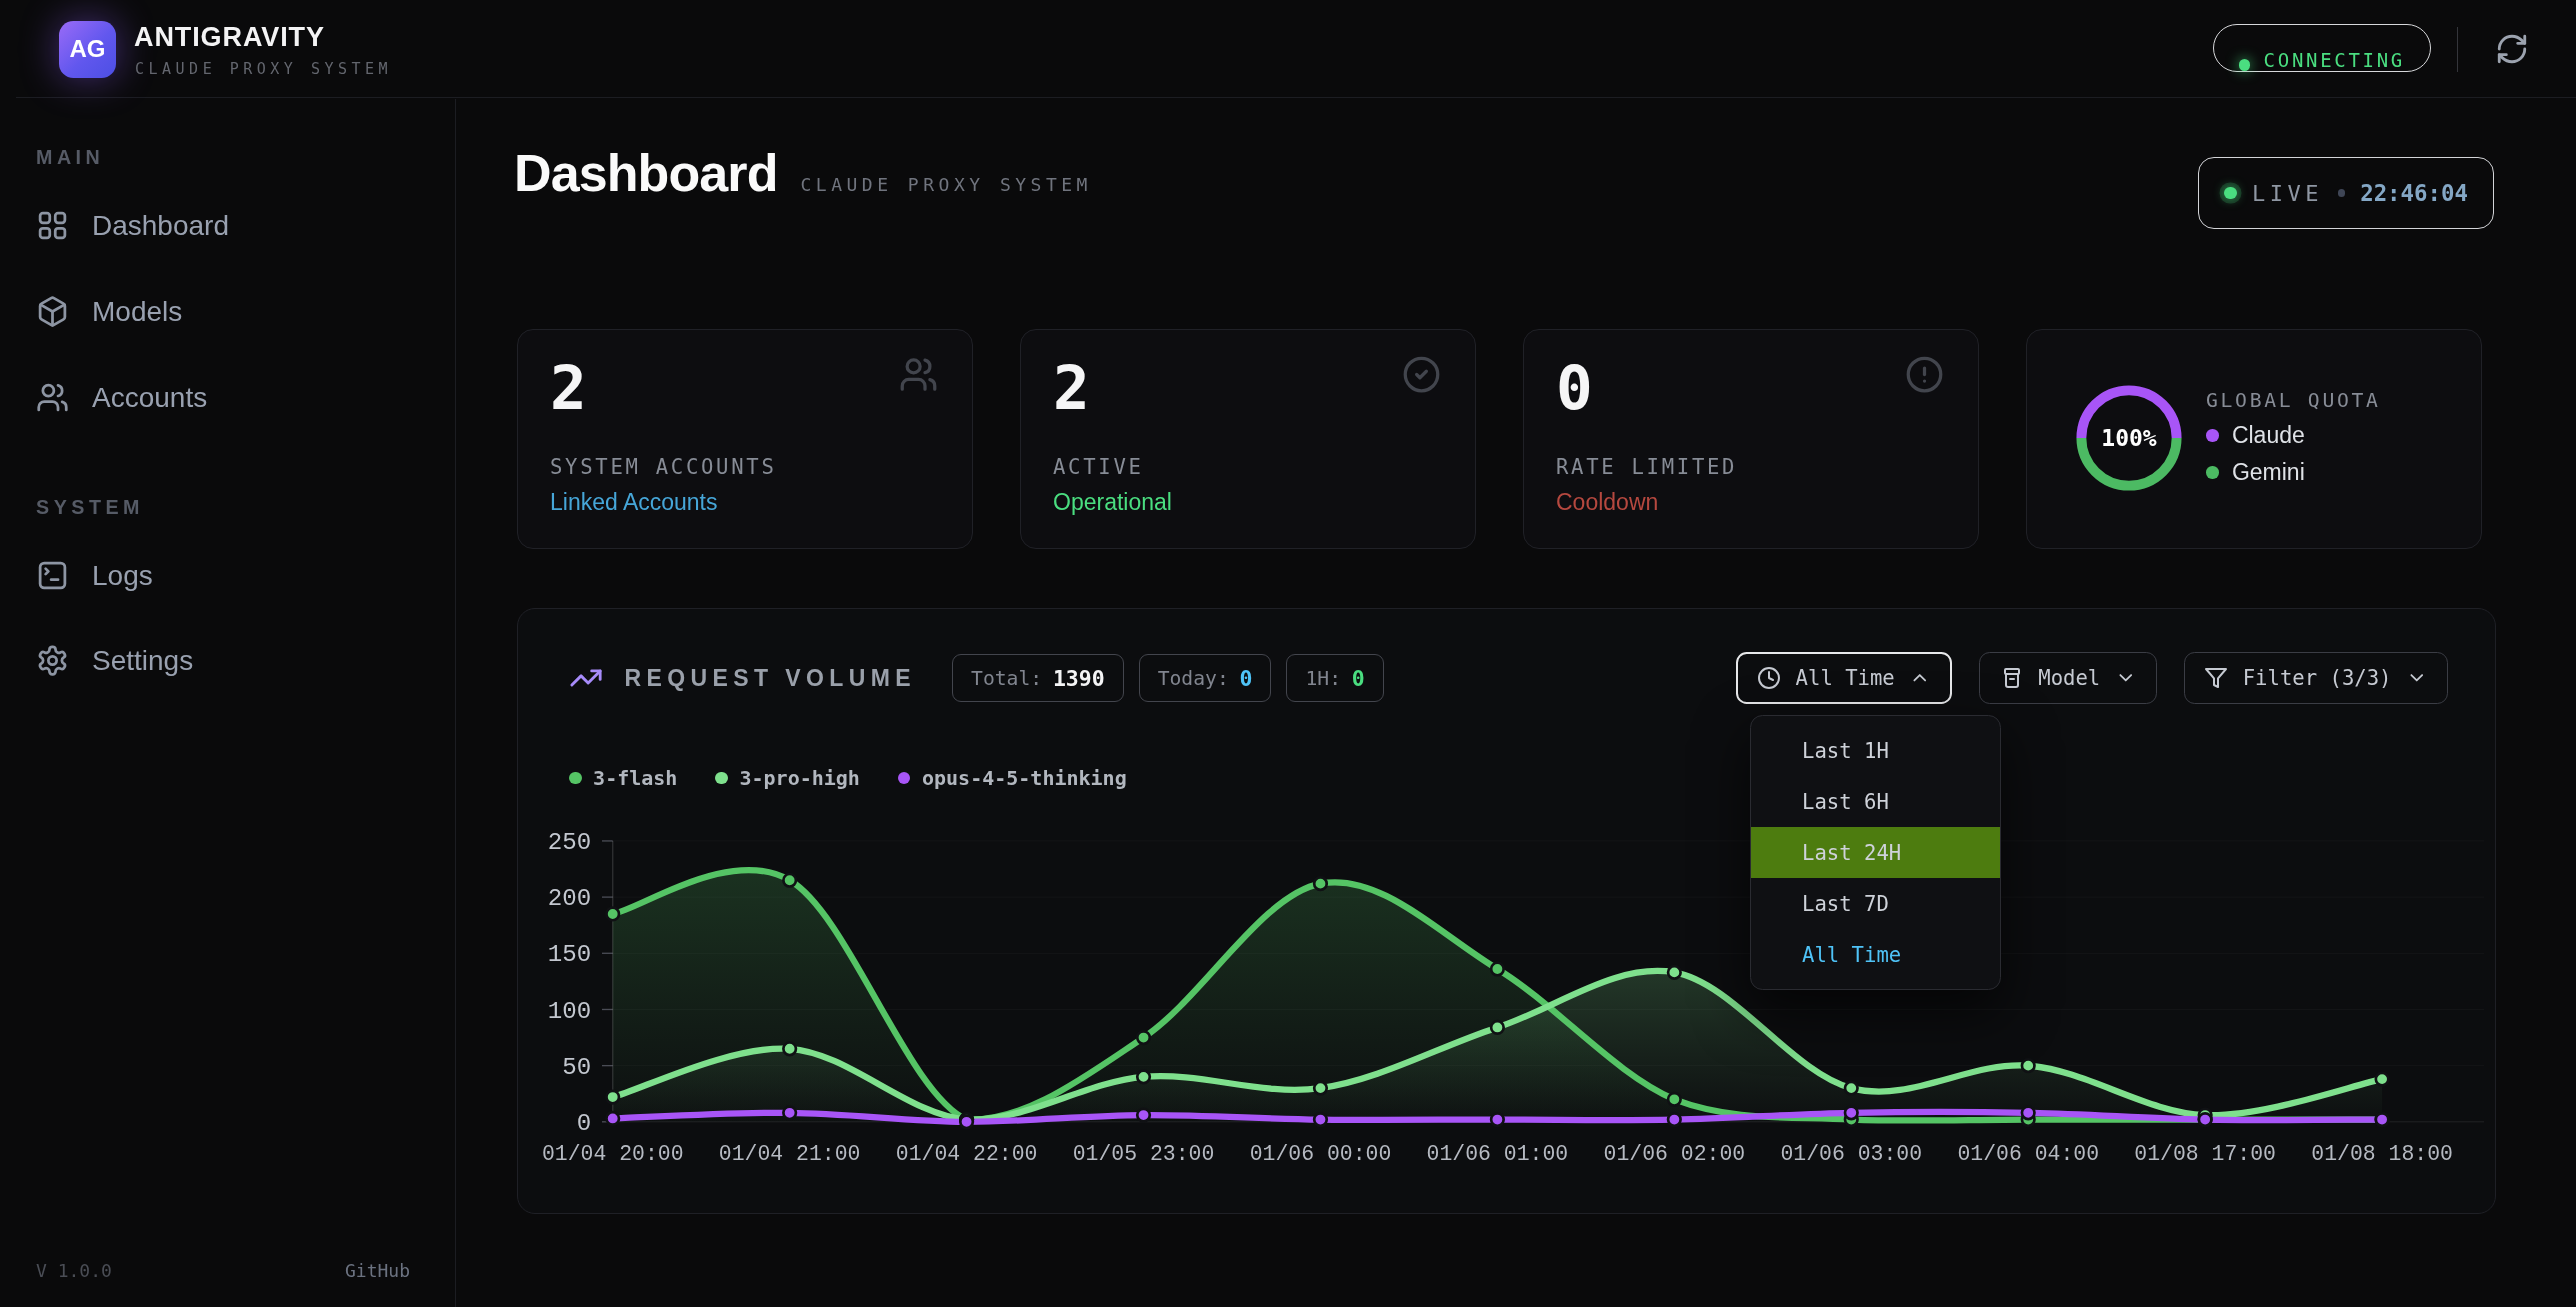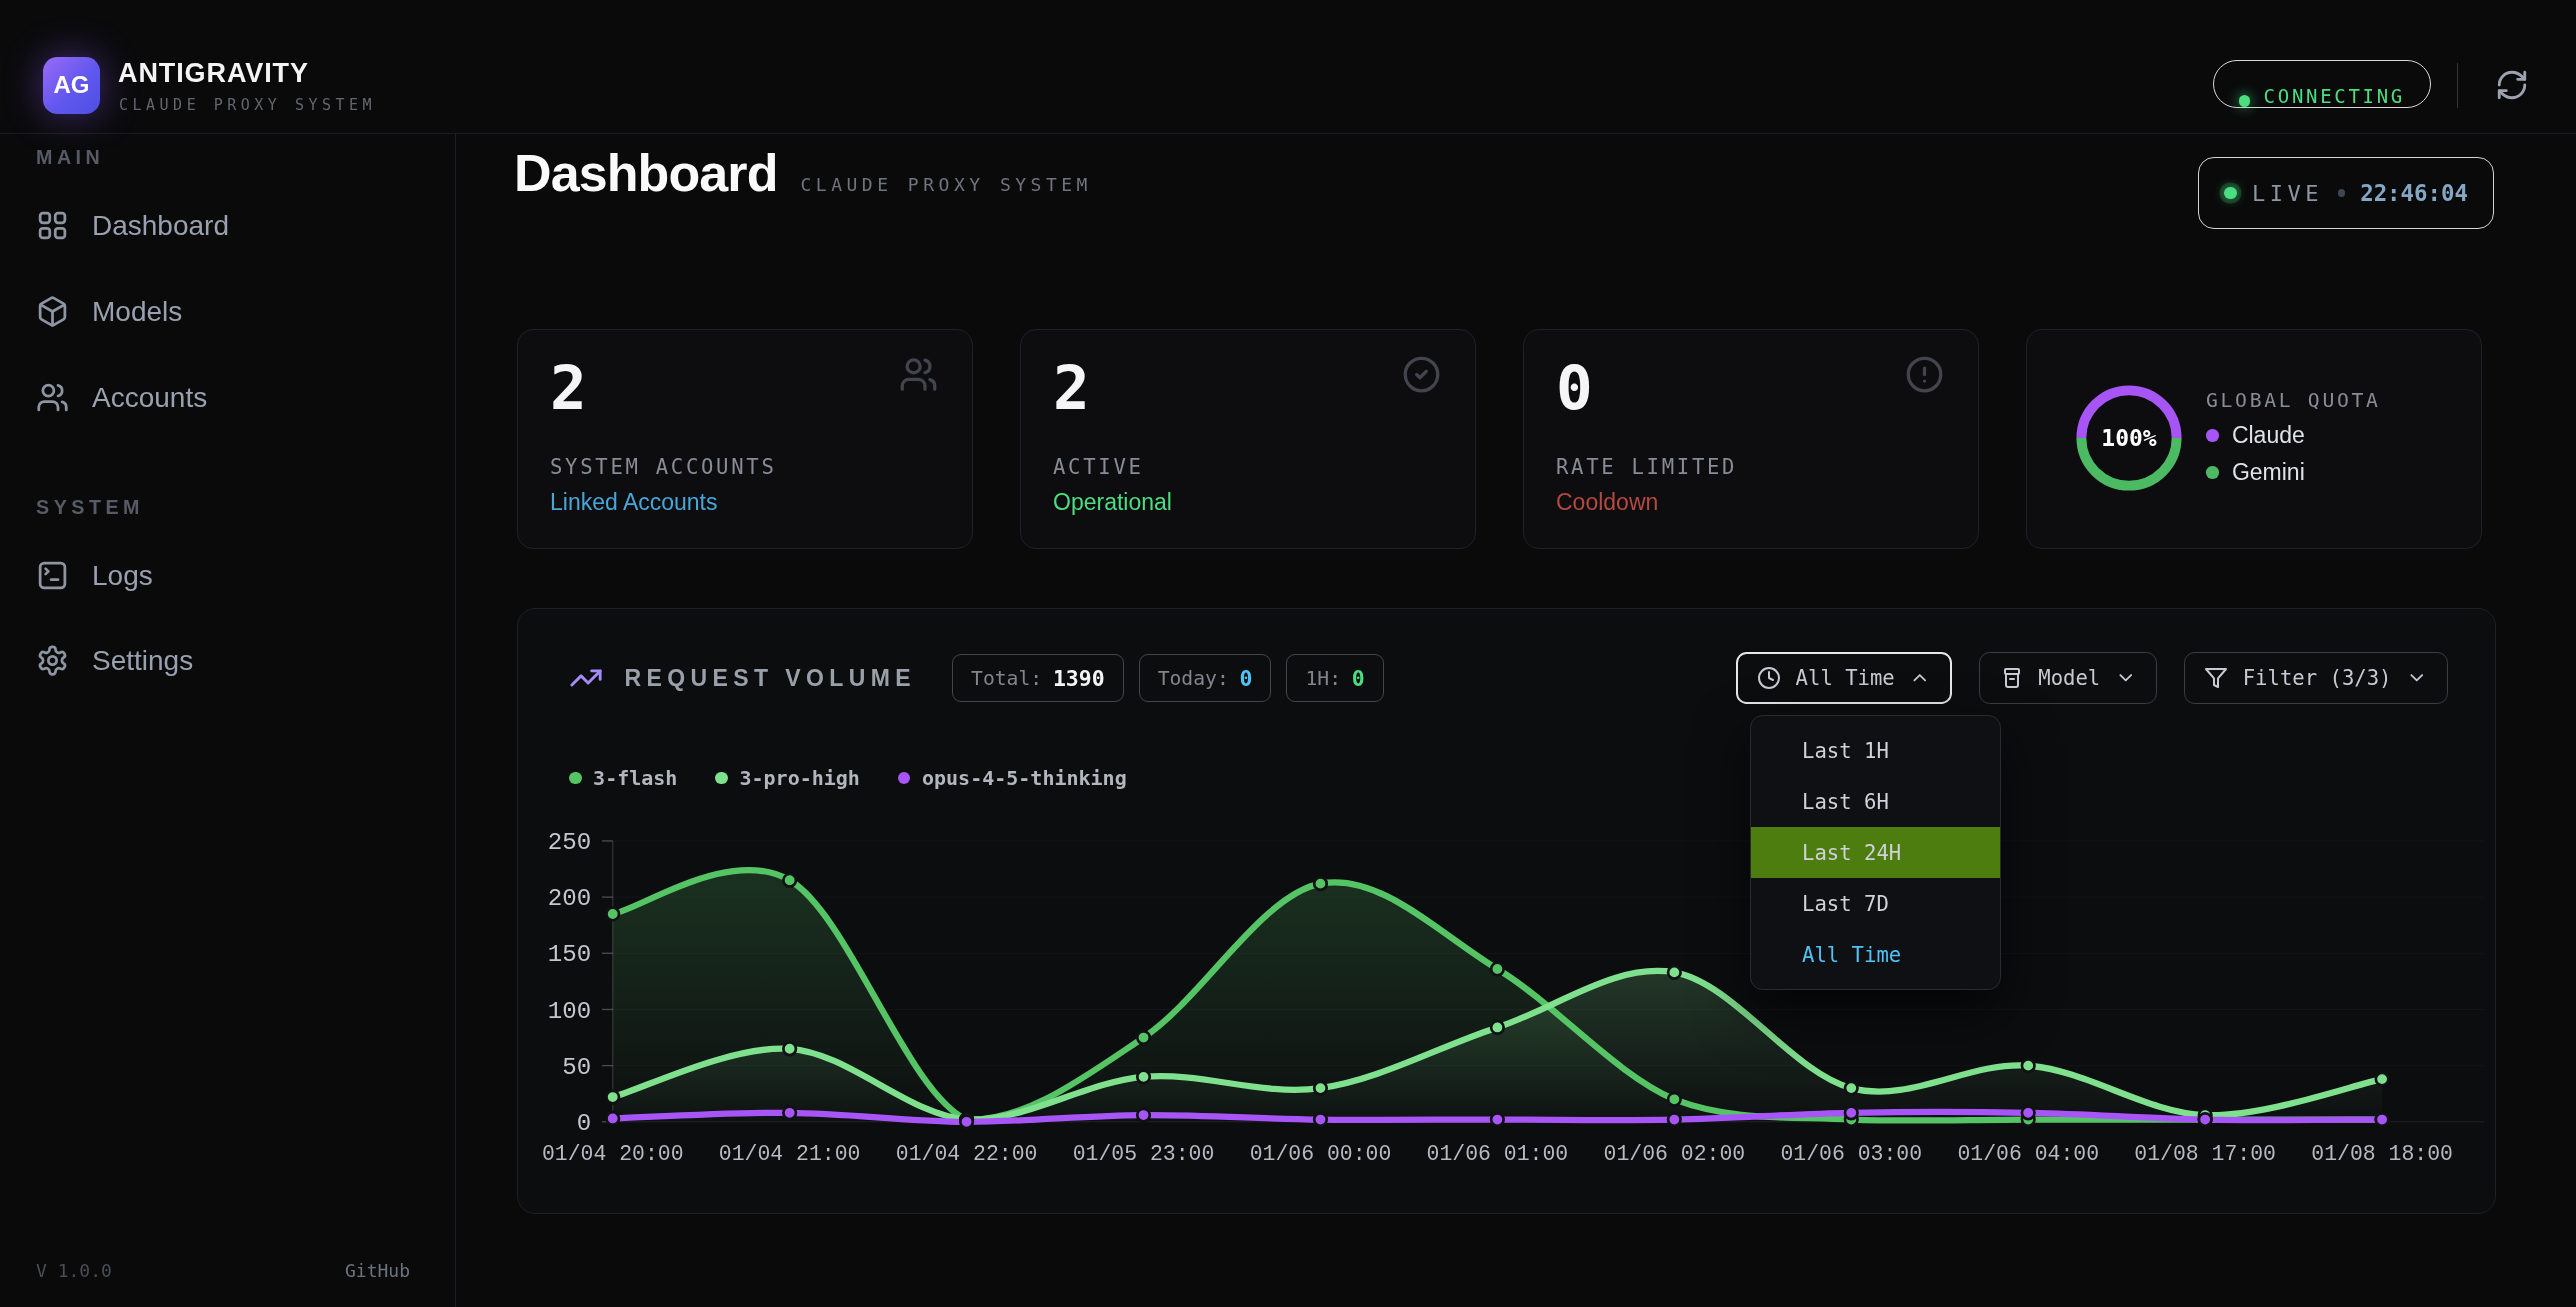--- a/index.html
+++ b/index.html
@@ -9,8 +9,8 @@
   #app { position:relative; width:2576px; height:1308px; }
 
   
-  .header { position:absolute; top:0; left:0; right:0; height:98px;
-            border-bottom:0.9px solid #1c1d22; display:flex; align-items:center; background:#0a0a0b; z-index:10;margin-top:36px;}
+  .header { position:absolute; top:0; left:16px; right:0; height:98px;
+            border-bottom:0.9px solid #1c1d22; display:flex; align-items:center; background:#0a0a0b; z-index:10;}
   .logo { position:absolute; left:43px; top:20.6px; width:57px; height:57px; border-radius:14.3px;
           background:linear-gradient(135deg,#9a6bf7 0%,#6157ee 55%,#4c4fe4 100%);
           display:flex; align-items:center; justify-content:center;

